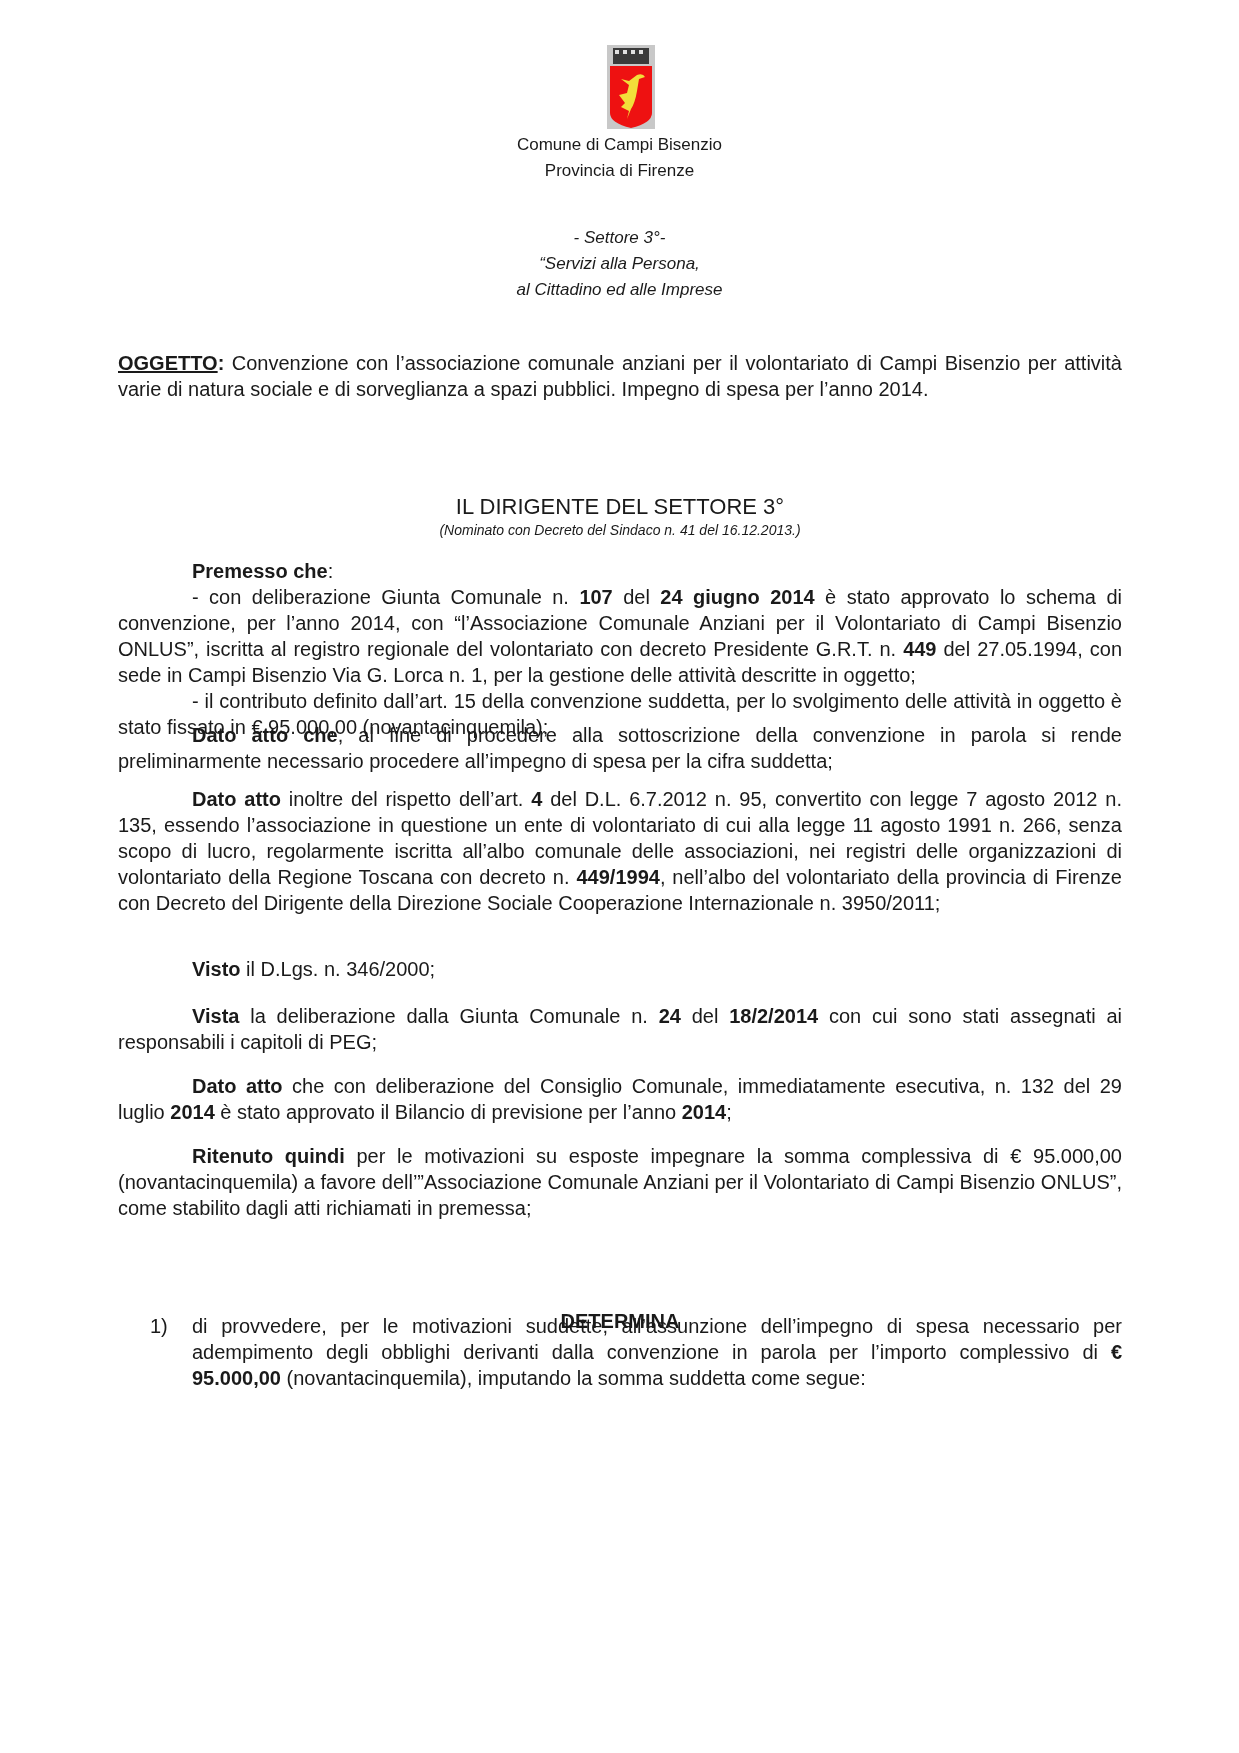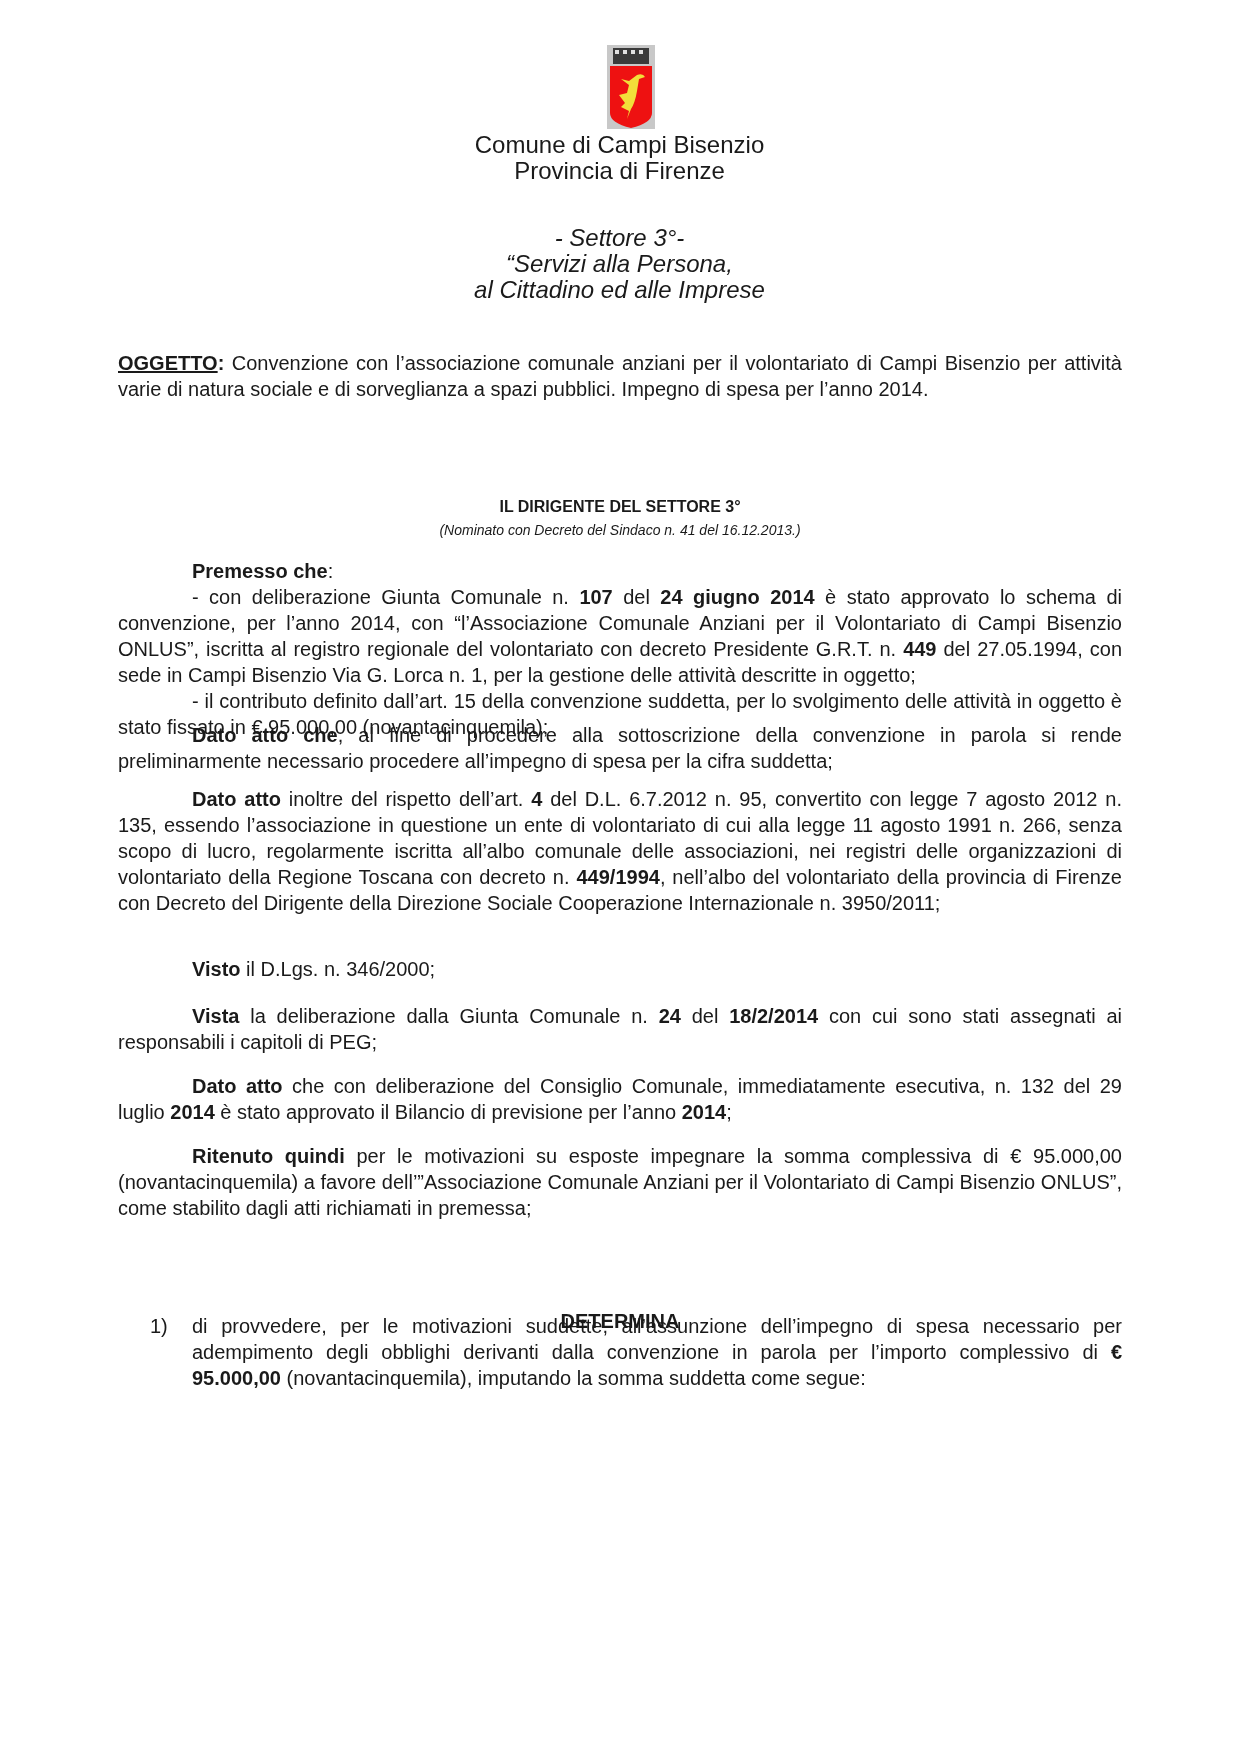--- a/index.html
+++ b/index.html
@@ -13,7 +13,7 @@
   }
   .header {
     position: absolute; left: 0; top: 132px; width: 1239px;
-    text-align: center; font-size: 24px; line-height: 26px;
+    text-align: center; font-size: 17px; line-height: 26px;
   }
   .header .sector { margin-top: 41px; font-style: italic; }
   .text-block {

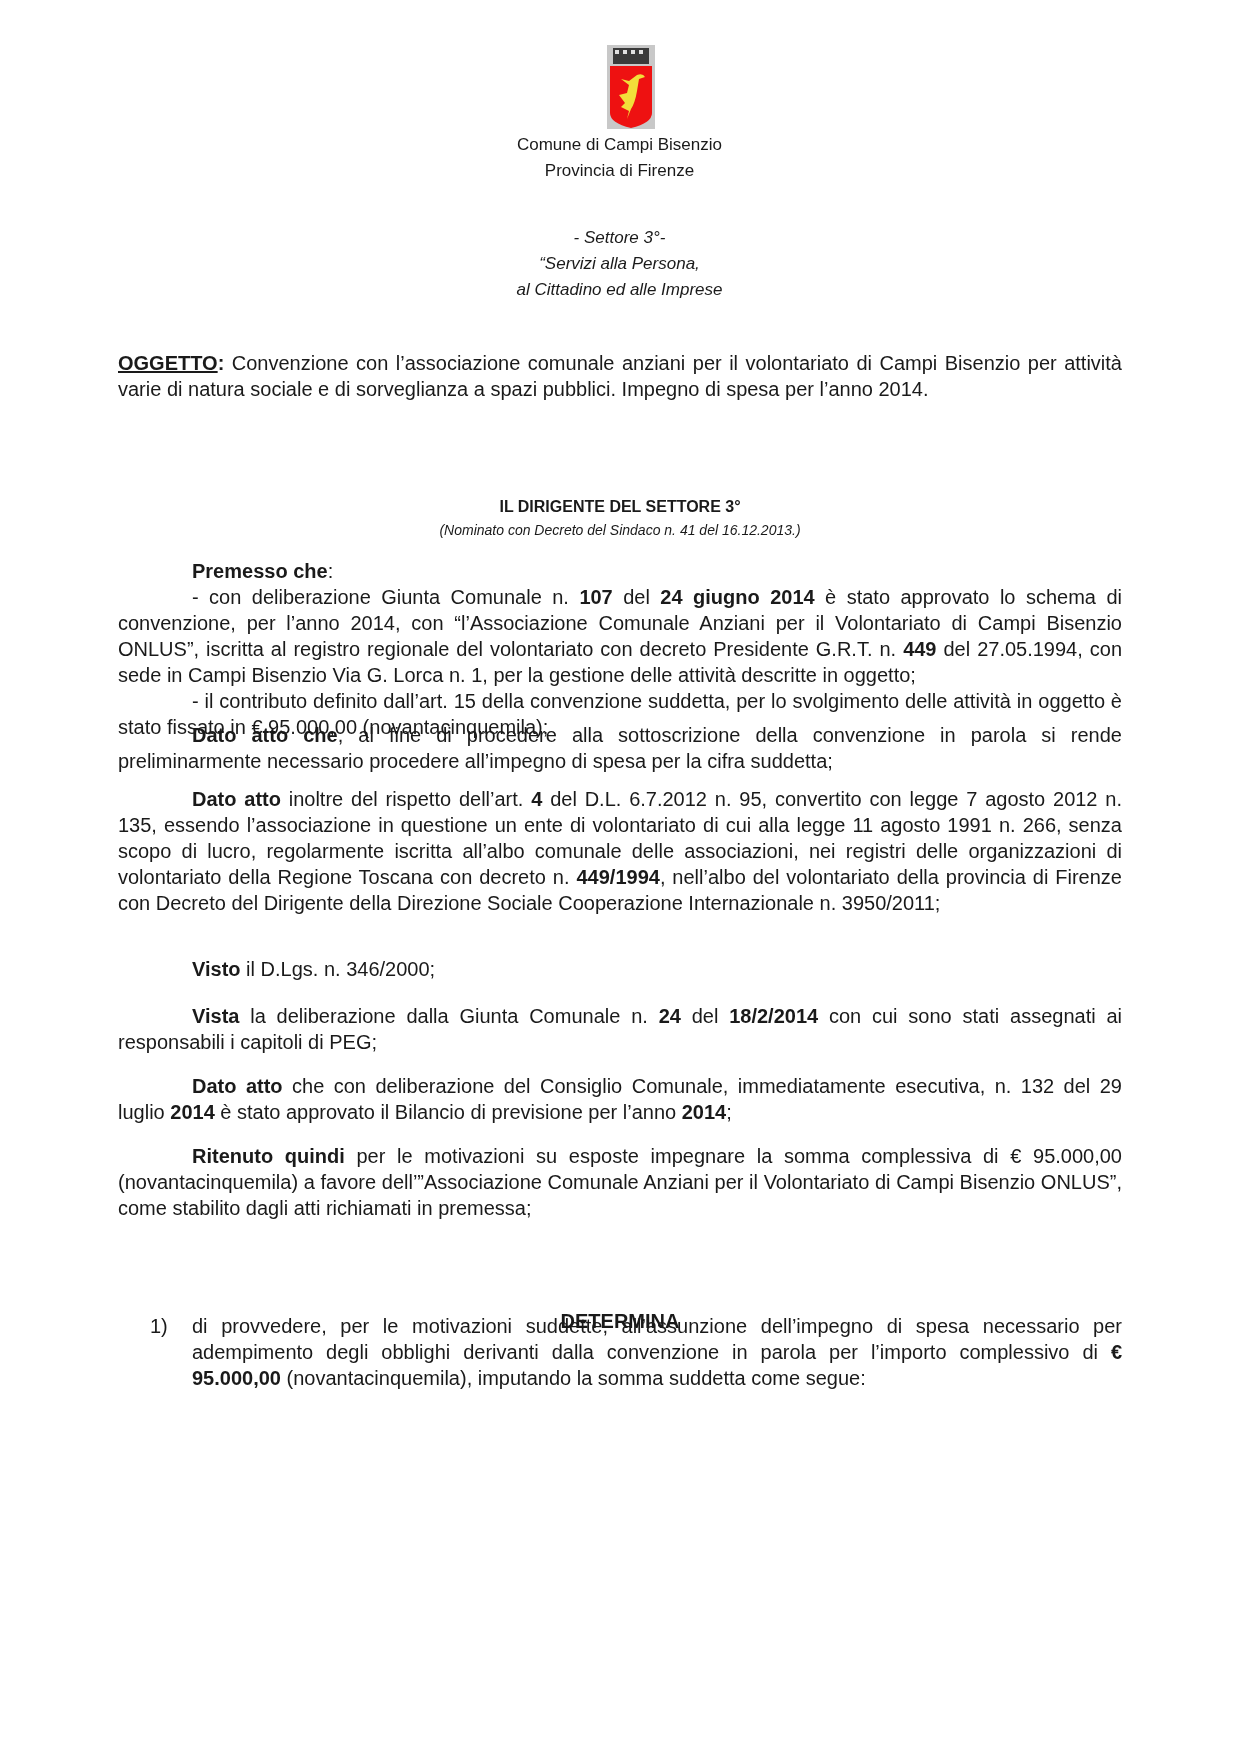--- a/index.html
+++ b/index.html
@@ -24,7 +24,7 @@
   b { font-weight: bold; }
   .ogg-label { font-weight: bold; text-decoration: underline; }
   .center { text-align: center; }
-  .title-main { font-weight: bold; font-size: 16px; }
+  .title-main { font-weight: normal; font-size: 22px; }
   .subtitle { font-style: italic; font-size: 14px; line-height: 20px; }
   .list-item { position: absolute; left: 150px; width: 972px; font-size: 20px; line-height: 26px; }
   .list-num { position: absolute; left: 0; top: 0; }

